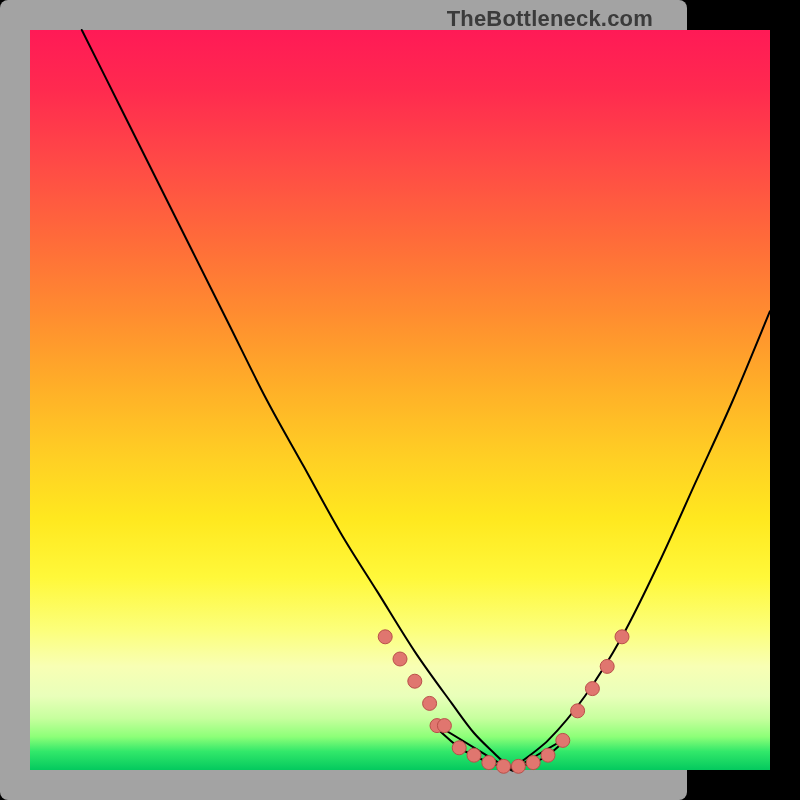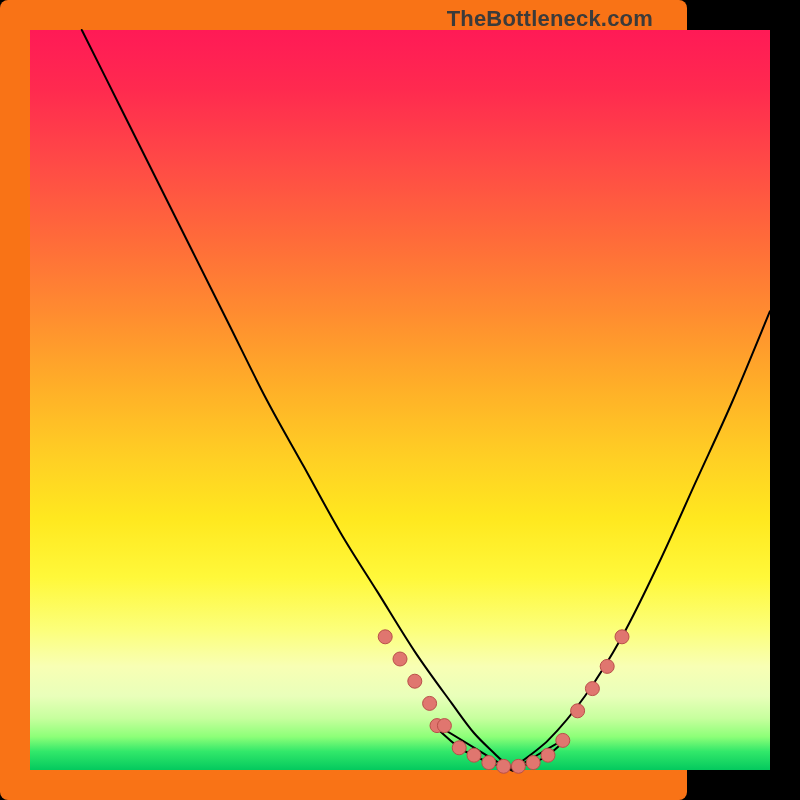--- a/index.html
+++ b/index.html
@@ -15,7 +15,7 @@
     position: relative;
     width: 687px;
     height: 800px;
-    background: #f97316;
+    background: #a3a3a3;
     border-radius: 8px;
   }
   .plot-area {

